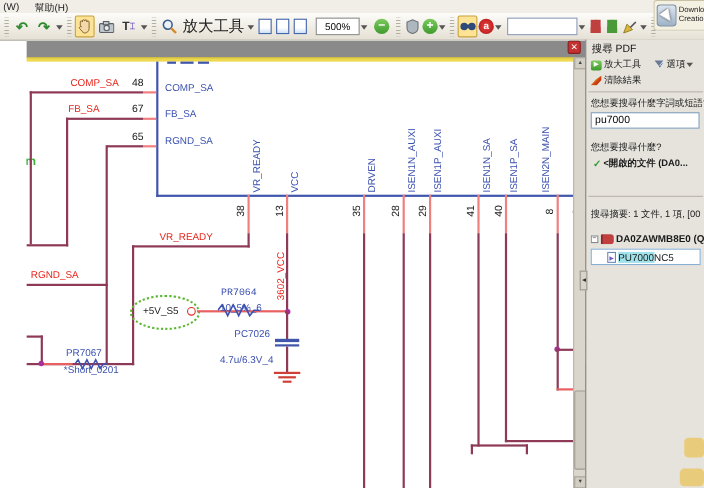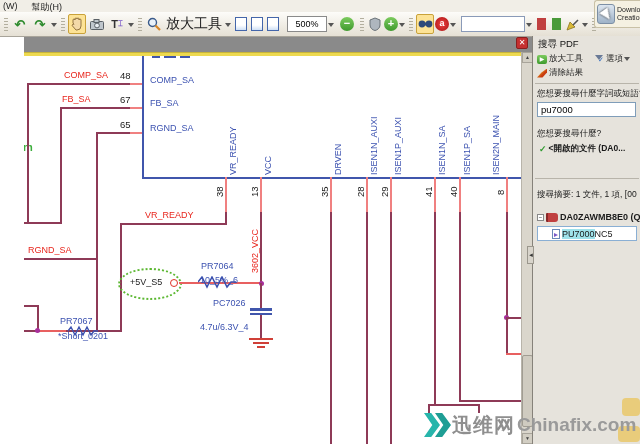--- a/index.html
+++ b/index.html
@@ -243,7 +243,7 @@
     <svg class="zig" style="left:174px;top:239px;" width="38" height="13" viewBox="0 0 38 13">
         <polyline points="0,6 4,1 9,11 14,1 19,11 24,1 29,11 33,6 38,6" fill="none" stroke="#3C52B0" stroke-width="1.5"></polyline>
       </svg>
-    <div class="blu" style="left:177px;top:224px;">PR7064</div>
+    <div class="blu" style="left:177px;top:224px;font-family:Liberation Mono, monospace;">PR7064</div>
     <div class="blu" style="left:176px;top:238px;">10_5%_6</div>
     <div class="net vert" style="left:226px;top:236px;">3602_VCC</div>
     <div class="w" style="left:236px;top:175px;width:2px;height:71px;"></div>

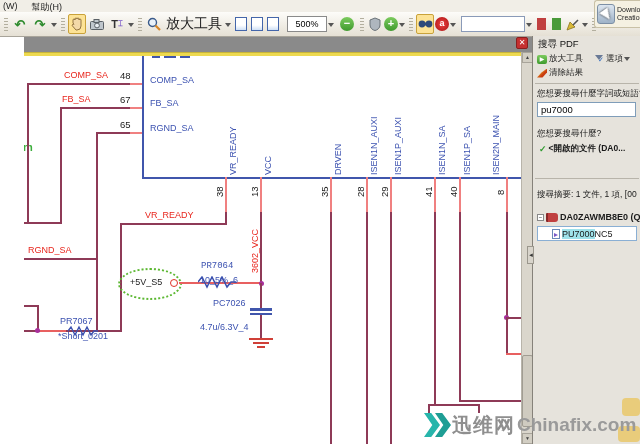--- a/index.html
+++ b/index.html
@@ -338,12 +338,6 @@
     </div>
   </div>
 
-  <div id="wm">
-    <span class="chev" style="left:6px;top:5px;"></span>
-    <span class="chev" style="left:17px;top:5px;background:#1F9E95;"></span>
-    <span class="wmcn">迅维网</span>
-    <span class="wmen">Chinafix.com</span>
-  </div>
   <div class="gold" style="left:622px;top:398px;width:18px;height:18px;z-index:49;"></div>
   <div class="gold" style="left:618px;top:426px;width:22px;height:16px;z-index:49;"></div>
 

